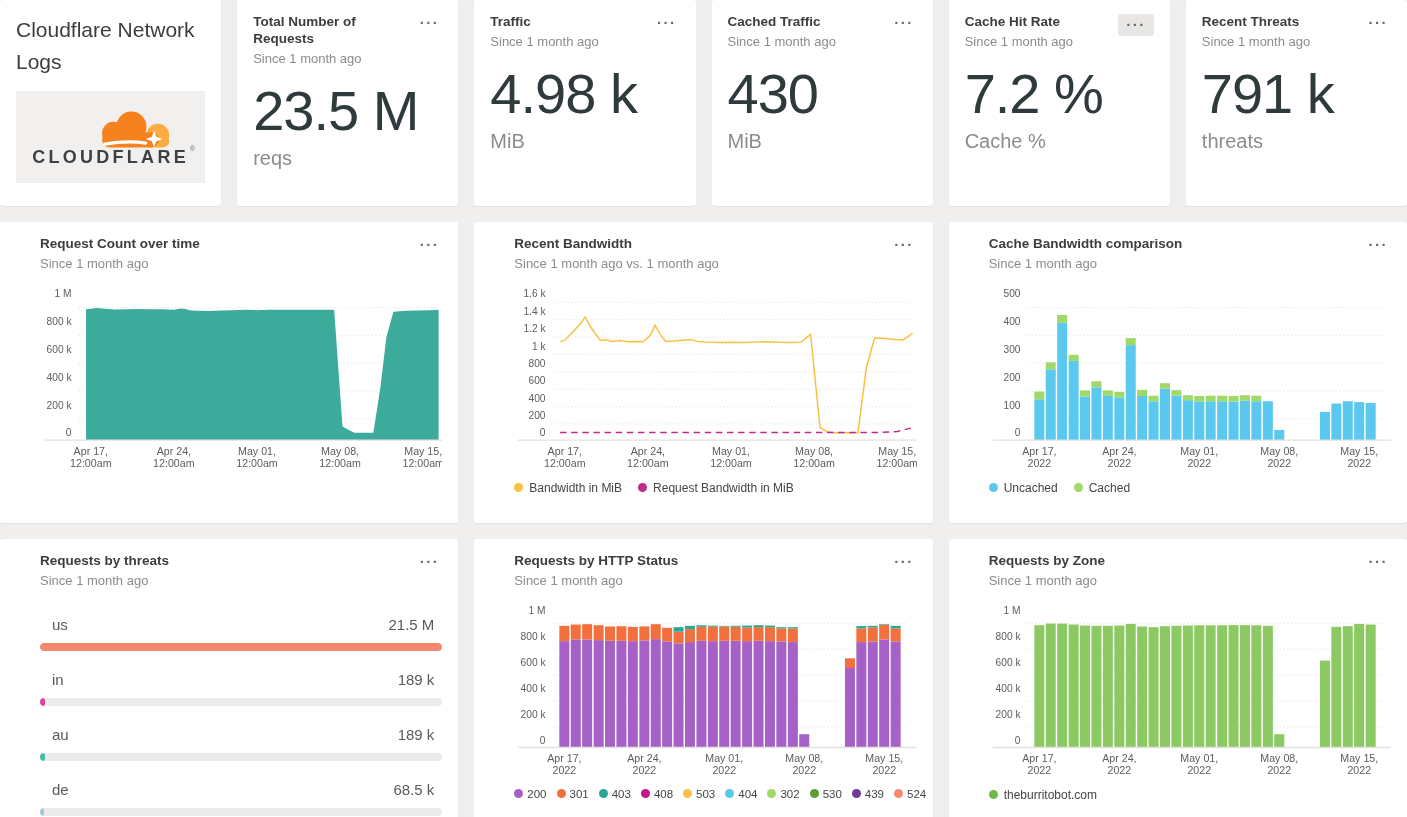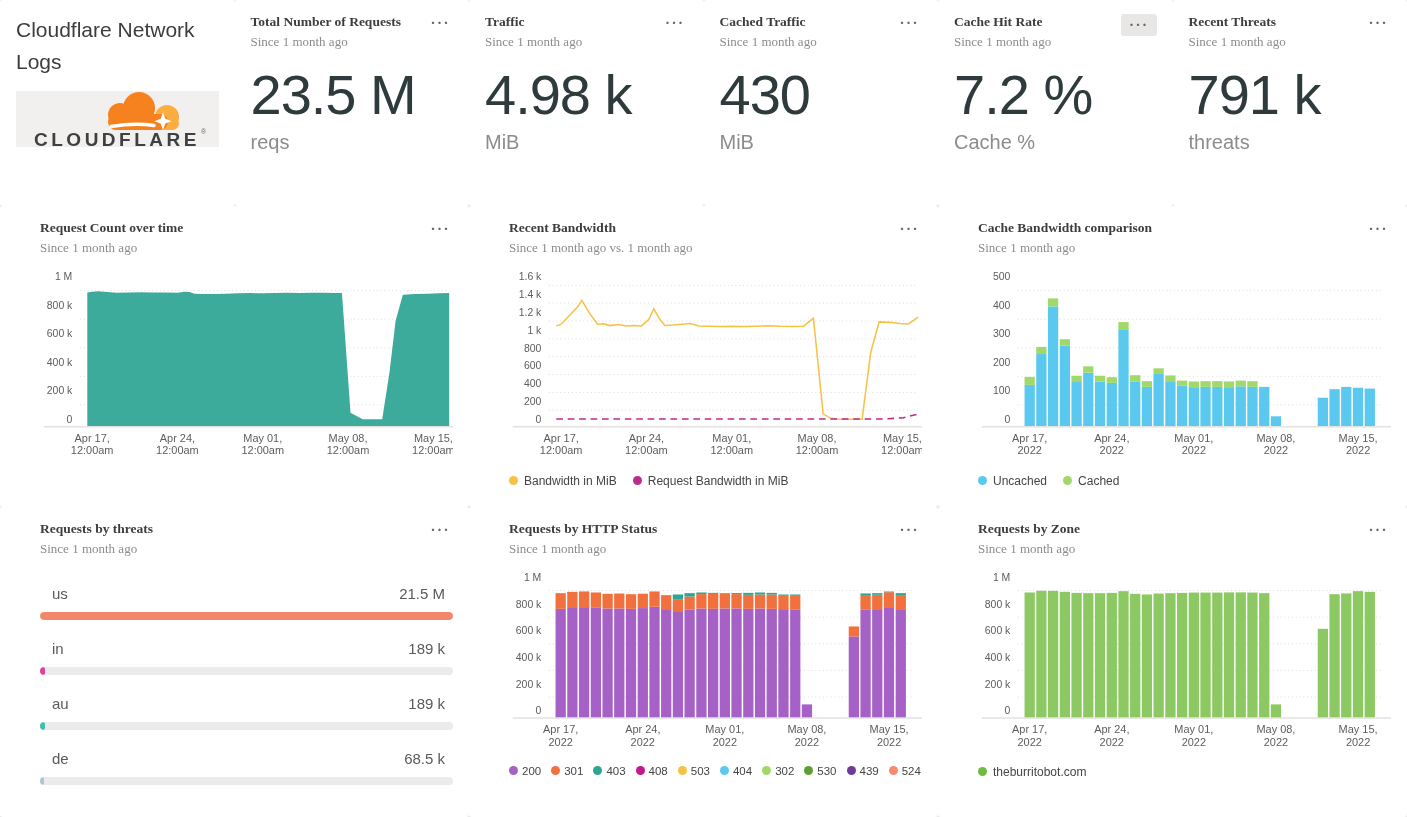--- a/index.html
+++ b/index.html
@@ -4,7 +4,7 @@
 <style>
   html,body{margin:0;padding:0;background:#f1efed;font-family:"Liberation Sans",sans-serif;}
   .dashboard{width:1407px;height:817px;display:grid;grid-template-columns:repeat(6,1fr);
-    grid-template-rows:206px 301px 310px;gap:0;overflow:hidden;background:#f1efed;}
+    grid-template-rows:206px 301px 310px;gap:16px;overflow:hidden;background:#f1efed;}
   .panel{background:#fff;border-radius:3px;padding:14px 16px;box-sizing:border-box;overflow:hidden;
     position:relative;box-shadow:0 1px 1px rgba(0,0,0,.05);}
   .span2{grid-column:span 2;padding-left:40px;}

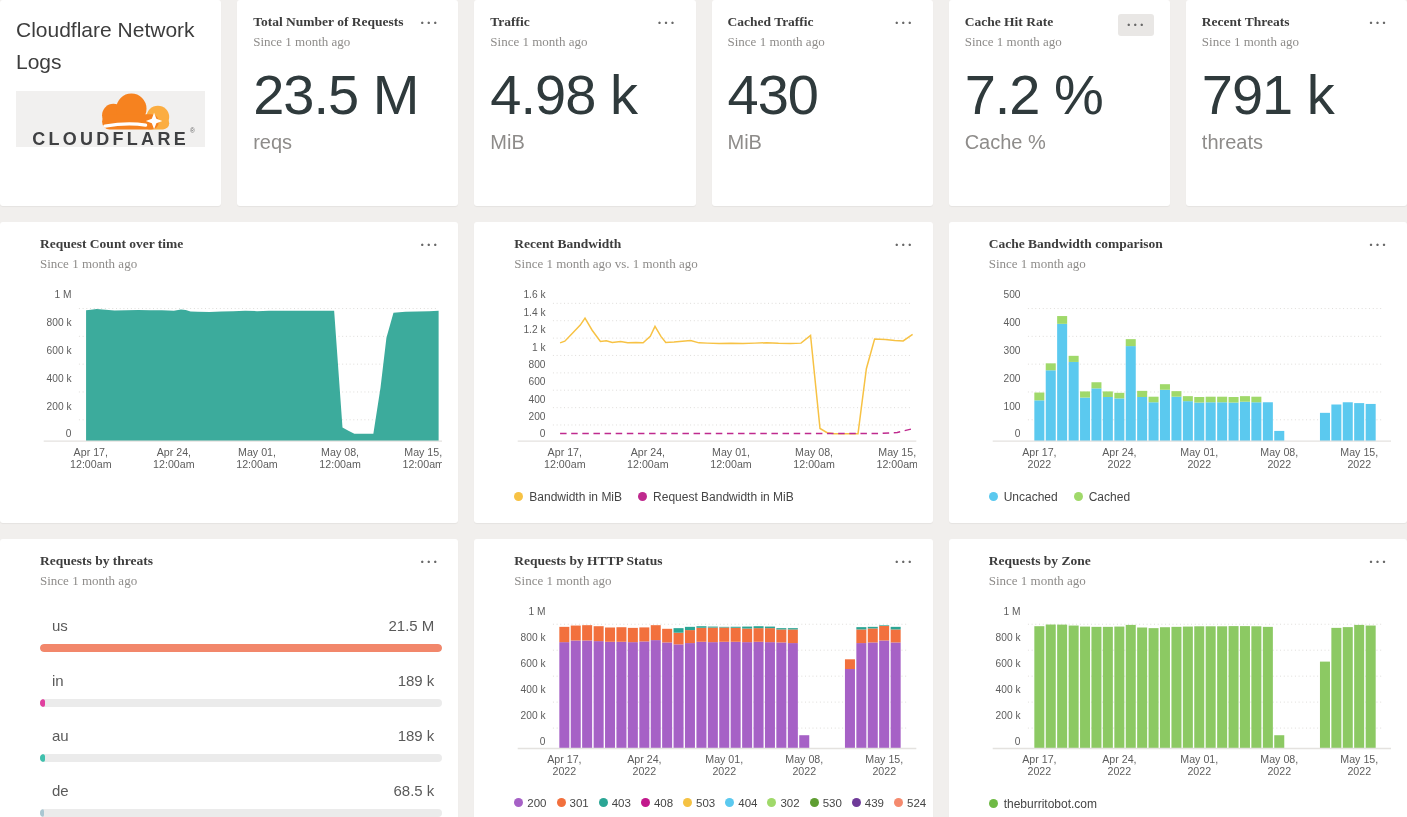--- a/index.html
+++ b/index.html
@@ -8,7 +8,7 @@
   .panel{background:#fff;border-radius:3px;padding:14px 16px;box-sizing:border-box;overflow:hidden;
     position:relative;box-shadow:0 1px 1px rgba(0,0,0,.05);}
   .span2{grid-column:span 2;padding-left:40px;}
-  .phead{display:flex;justify-content:space-between;align-items:flex-start;font-family:Liberation Serif, serif;}
+  .phead{display:flex;justify-content:space-between;align-items:flex-start;}
   .ptitle{font-size:13.5px;font-weight:700;color:#3d3d3d;margin:0;line-height:1.25;}
   .psub{font-size:13px;color:#8e8c8a;margin-top:3px;}
   .kebab{color:#686868;font-size:15px;font-weight:700;letter-spacing:1.5px;line-height:8px;

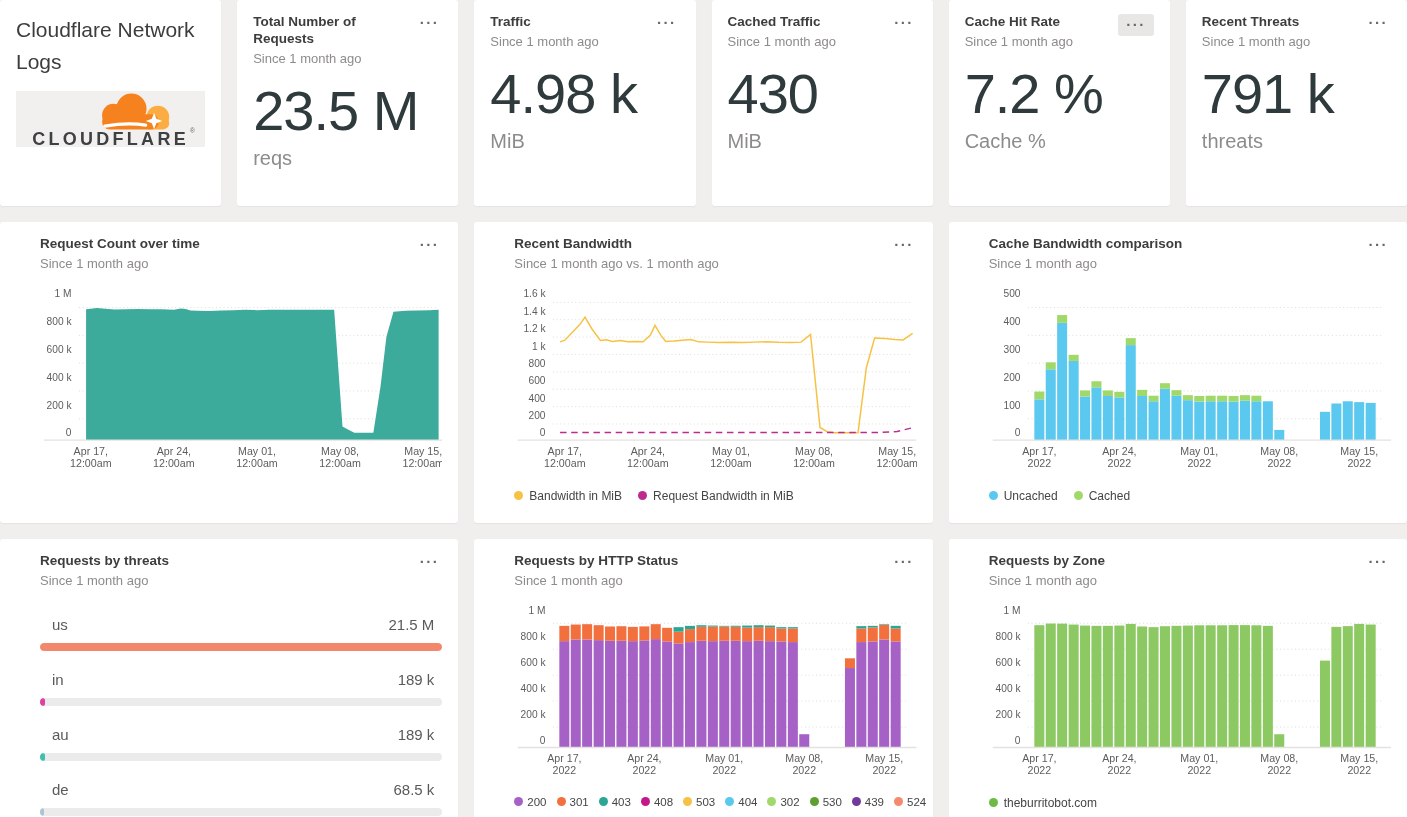--- a/index.html
+++ b/index.html
@@ -17,7 +17,7 @@
   .bignum{font-size:56px;color:#2f3a3c;margin-top:16px;letter-spacing:-1px;line-height:1.05;}
   .unit{font-size:20px;color:#8e8c8a;margin-top:6px;}
   .brand-title{font-size:21px;font-weight:400;color:#3d3d3d;line-height:1.5;margin:0;}
-  .logo-box{margin-top:14px;background:#f1f0ef;height:56px;display:flex;align-items:center;justify-content:center;}
+  .logo-box{margin-top:14px;background:#f1f0ef;height:92px;display:flex;align-items:center;justify-content:center;}
   .cfword{font-weight:700;letter-spacing:3.5px;font-size:19px;fill:#3f4042;font-family:"Liberation Sans",sans-serif;}
   .chart{display:block;width:100%;}
   .row2 .chart{height:206px;margin-top:4px;}

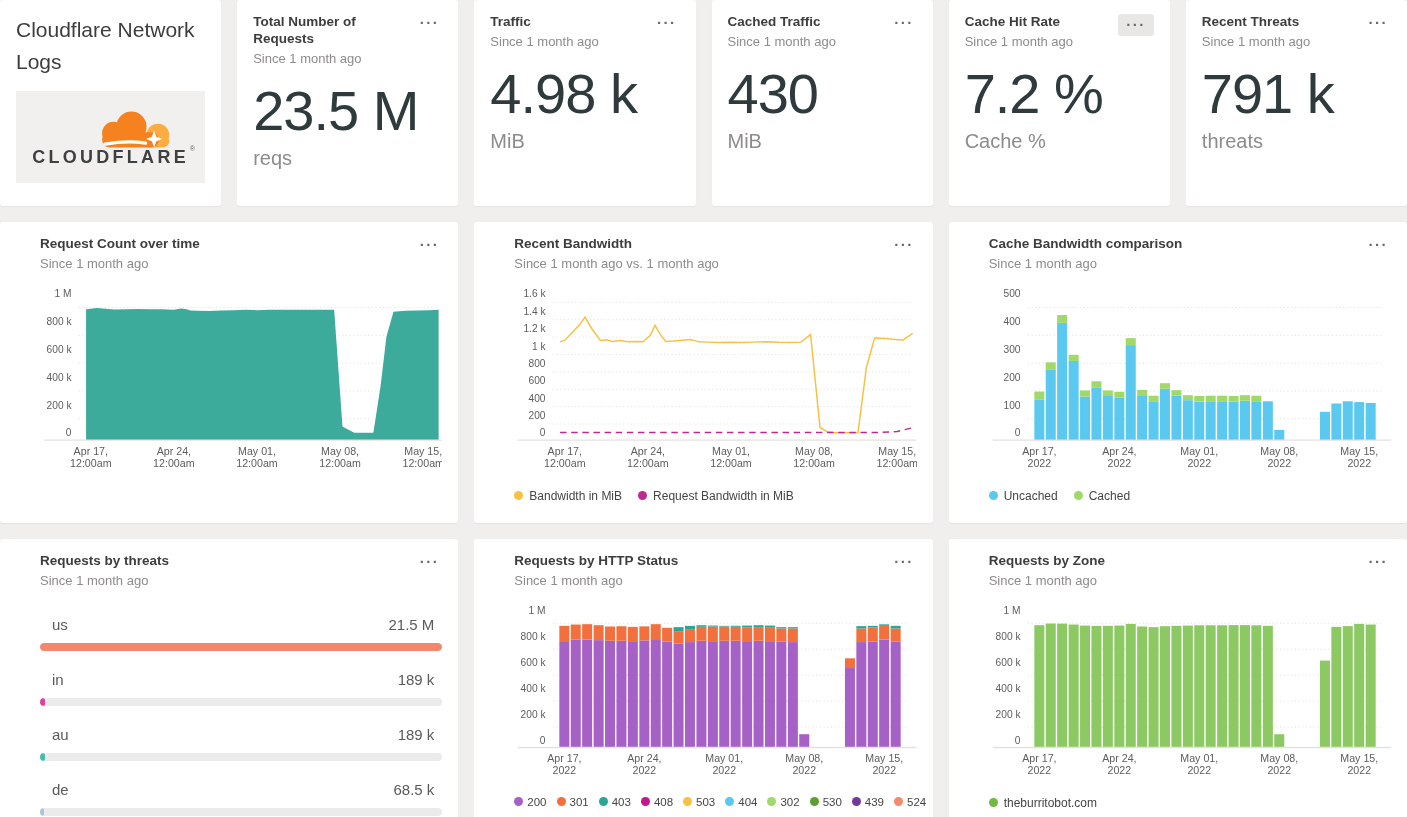--- a/index.html
+++ b/index.html
@@ -25,7 +25,7 @@
   svg text{font-family:"Liberation Sans",sans-serif;}
   .ytick{font-size:11px;fill:#5d5d5d;}
   .xtick{font-size:11.5px;fill:#5d5d5d;}
-  .legend{display:flex;gap:16px;margin-top:8px;align-items:center;}
+  .legend{display:flex;gap:16px;align-items:center;}
   .legend .item{display:flex;align-items:center;gap:6px;font-size:12px;color:#454545;cursor:pointer;}
   .legend .dot{width:9px;height:9px;border-radius:50%;flex:none;}
   .legend.compact{gap:10px;}

